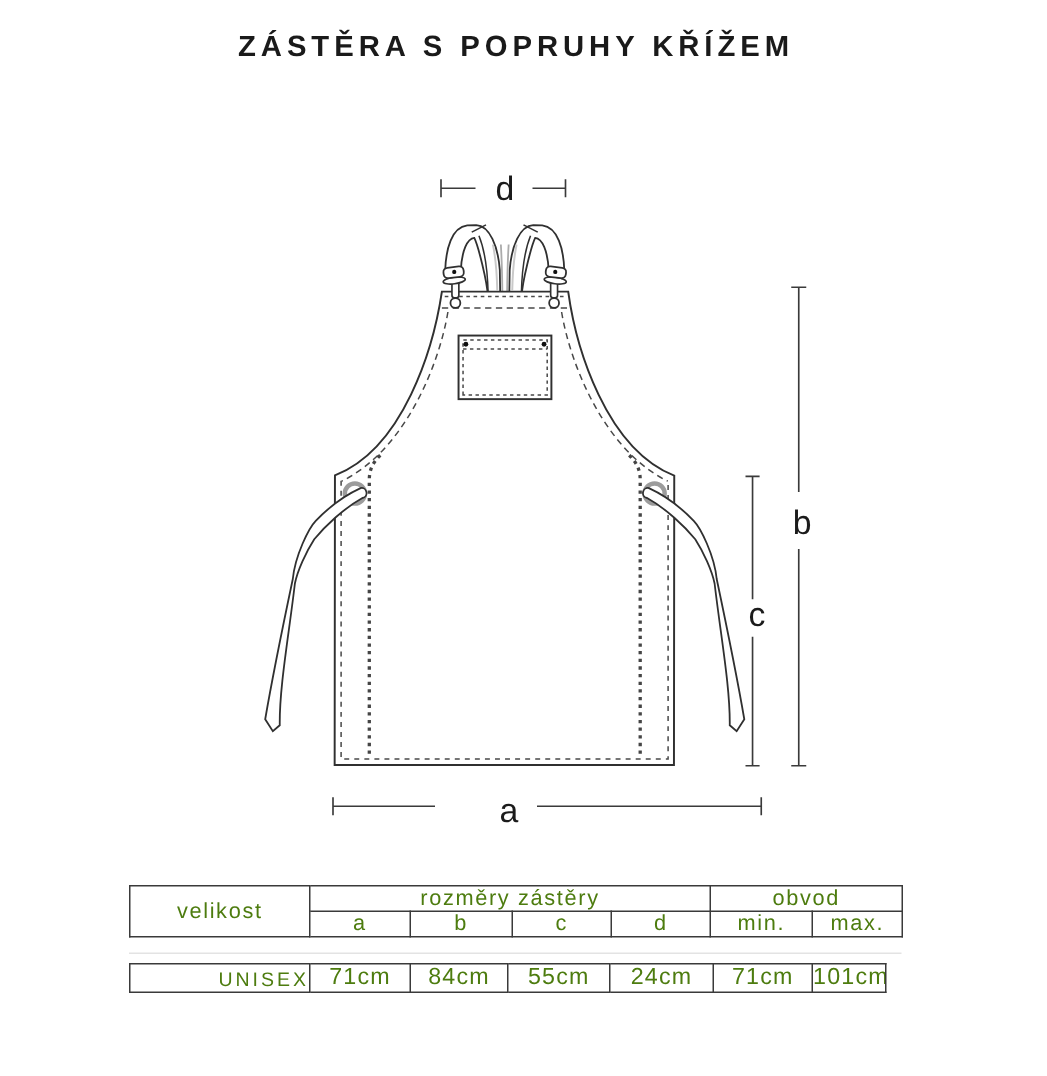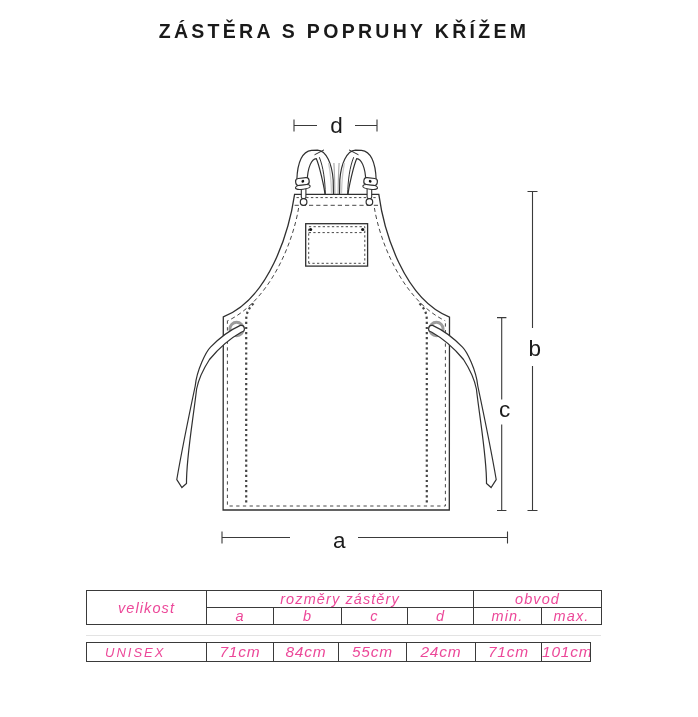--- a/index.html
+++ b/index.html
@@ -7,7 +7,7 @@
   .title{position:absolute;left:-8px;top:20px;width:698px;text-align:center;
          font-size:19.5px;font-weight:bold;letter-spacing:3.3px;padding-left:3px;color:#1a1a1a;}
   svg{position:absolute;left:0;top:0;}
-  table{border-collapse:collapse;table-layout:fixed;position:absolute;color:#ec4899;font-style:italic;}
+  table{border-collapse:collapse;table-layout:fixed;position:absolute;color:#4d7c0f;}
   td{border:1px solid #3a3a3a;text-align:center;padding:0;overflow:hidden;white-space:nowrap;}
   tr+tr td{border-top-color:#a8a8a8;}
   #thead{left:86px;top:590px;width:515px;font-size:14.5px;letter-spacing:1.1px;}

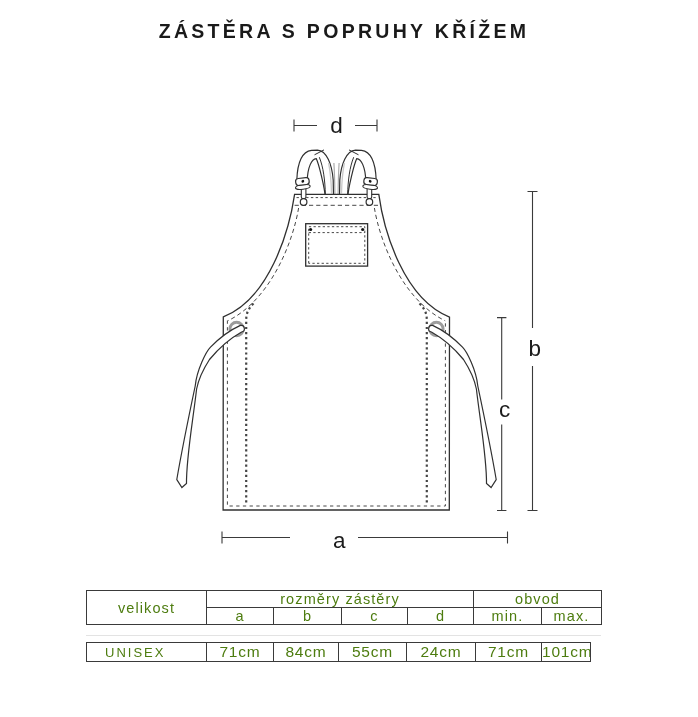--- a/index.html
+++ b/index.html
@@ -14,7 +14,7 @@
   #thead td{height:16px;}
   #tbody{left:86px;top:642px;width:504px;font-size:15.5px;letter-spacing:0.8px;}
   #tbody td{height:16px;}
-  #tbody td.nm{text-align:left;font-size:13px;letter-spacing:2px;padding-left:18px;margin-left:33px;}
+  #tbody td.nm{text-align:right;font-size:13px;letter-spacing:2px;padding-left:18px;margin-left:33px;}
 </style>
 </head>
 <body>

